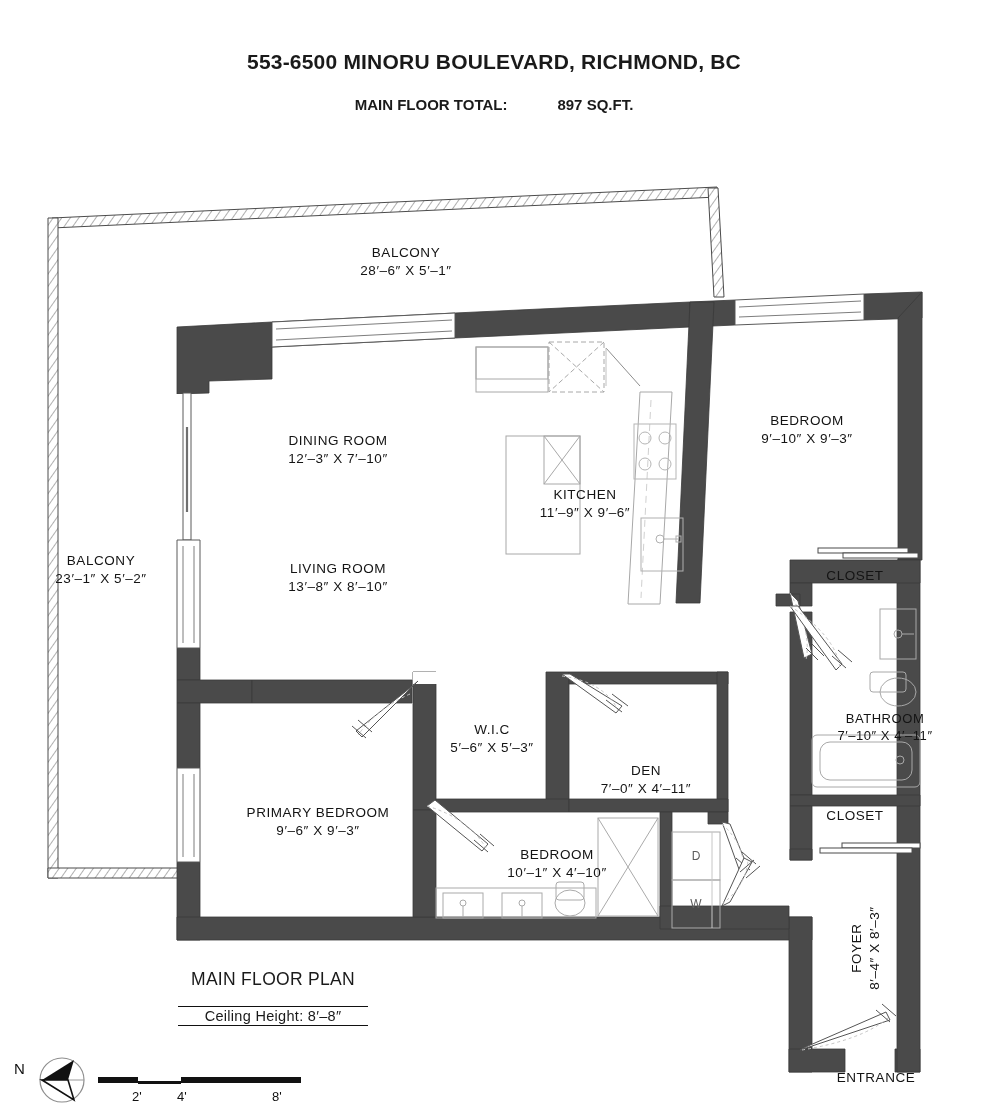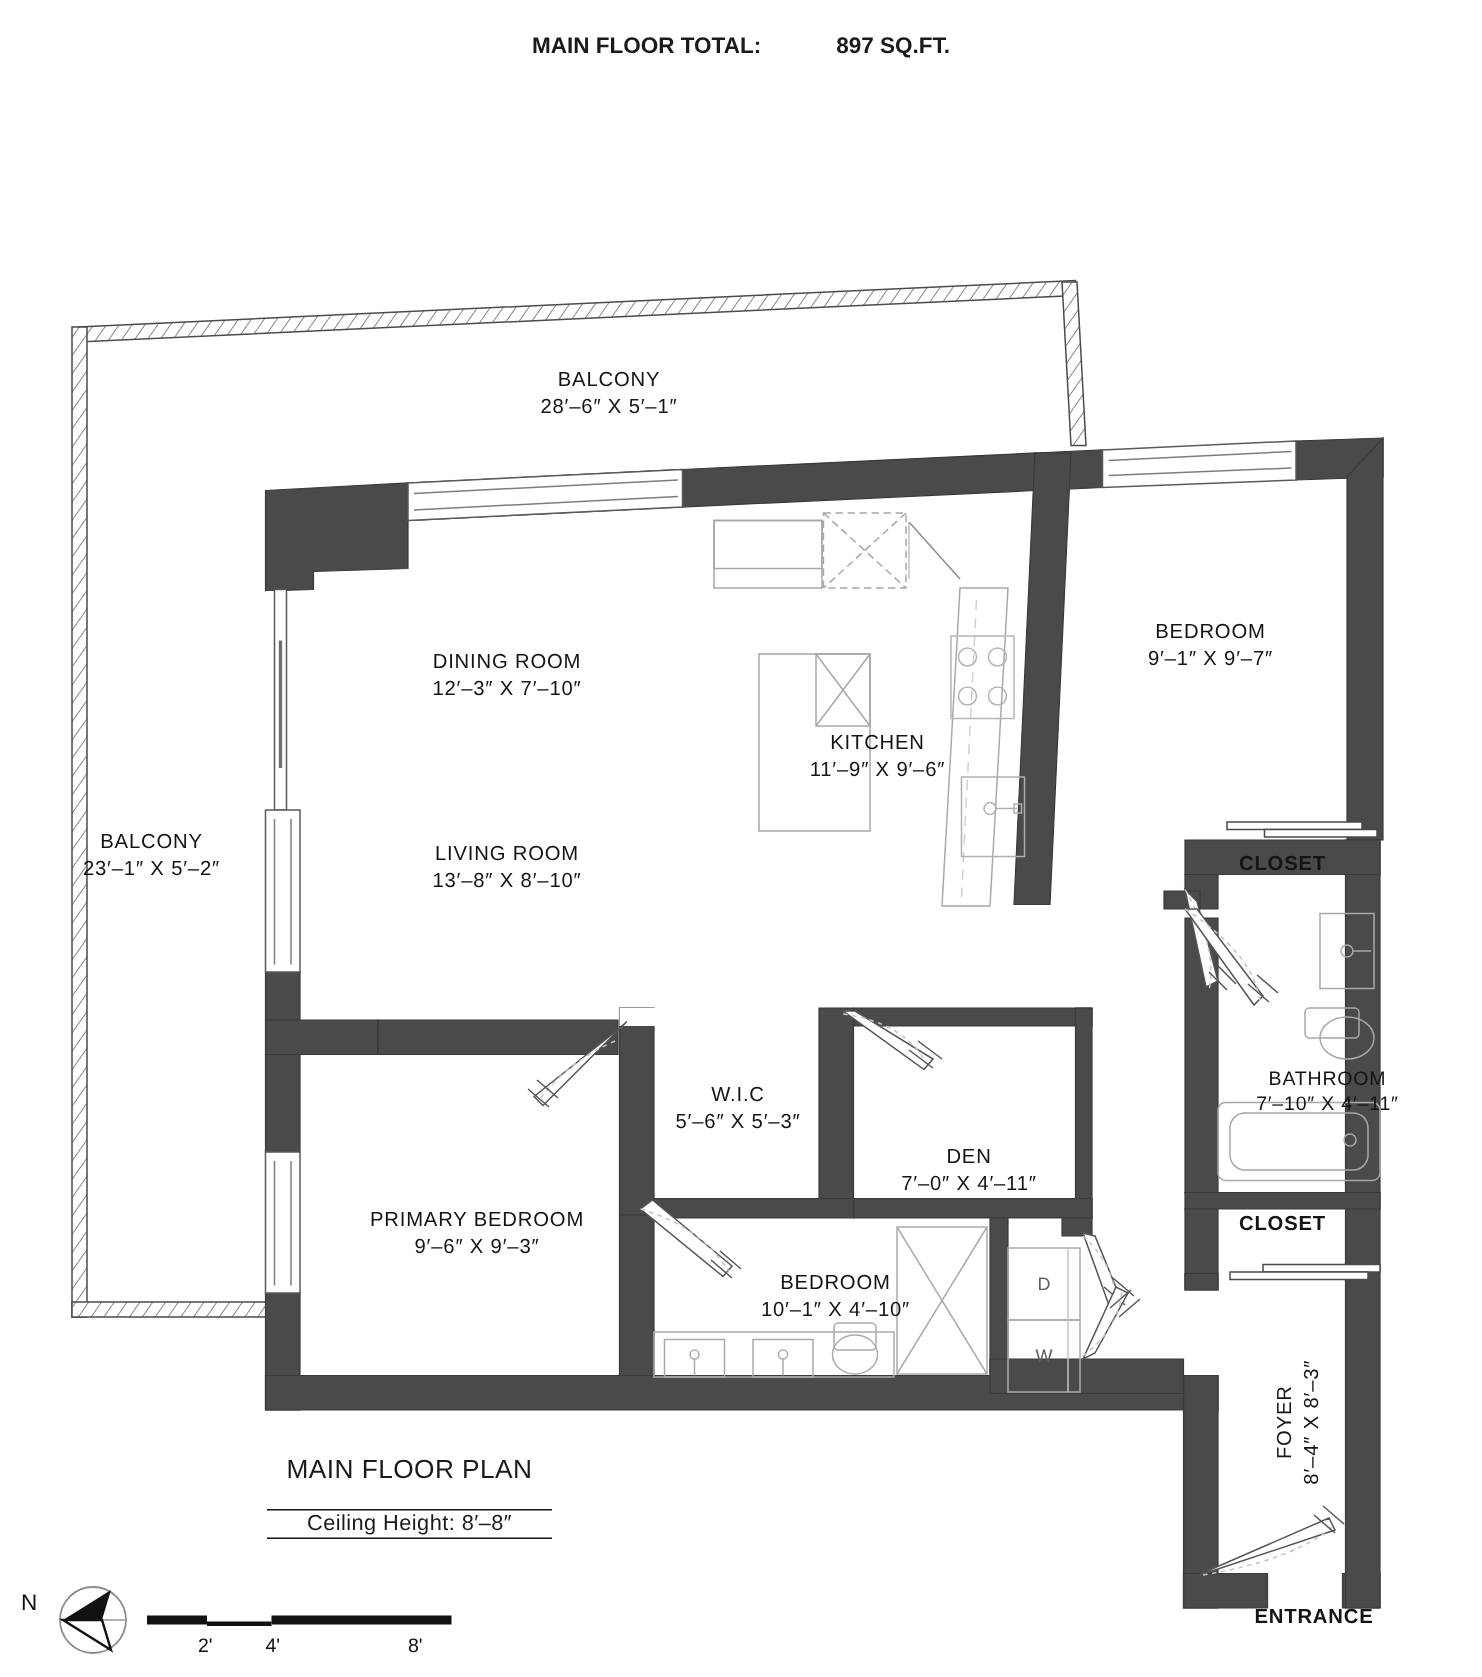--- a/index.html
+++ b/index.html
@@ -139,6 +139,7 @@
 <body>
 
 <div id="header">
+  <div id="plan-title">553-6500 MINORU BOULEVARD, RICHMOND, BC</div>
   <div id="summary">
     <table>
       <tbody>

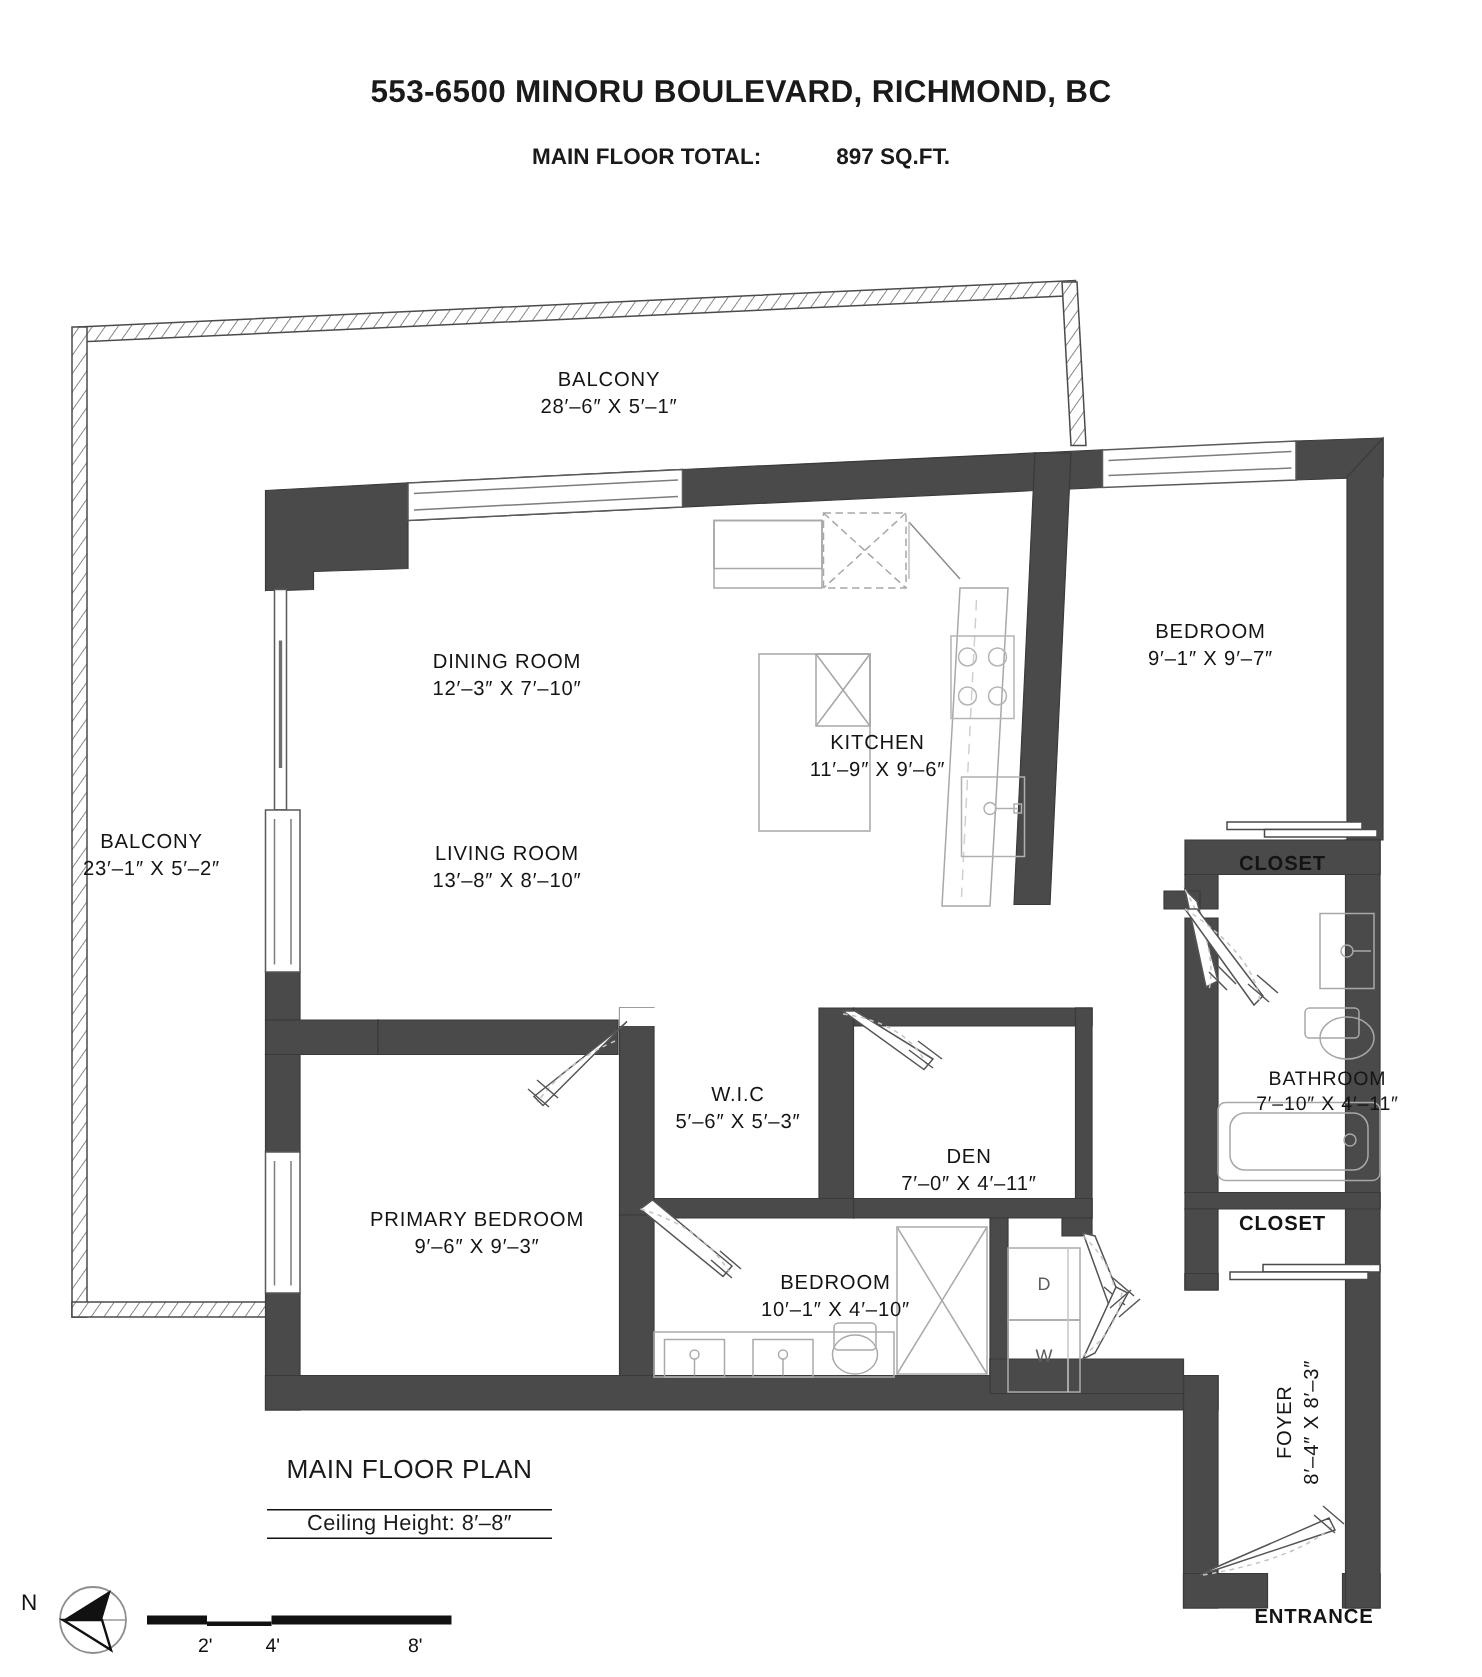--- a/index.html
+++ b/index.html
@@ -443,7 +443,7 @@
 
 <div class="room-label" style="left:712px; top:412px; width:190px;">
   <span class="rname">BEDROOM</span>
-  <span class="rdim">9′–1″ X 9′–7″</span>
+  <span class="rdim">9′–10″ X 9′–3″</span>
 </div>
 
 <div class="room-label" style="left:795px; top:686px; width:180px; font-size:13px;margin-top:24px;">

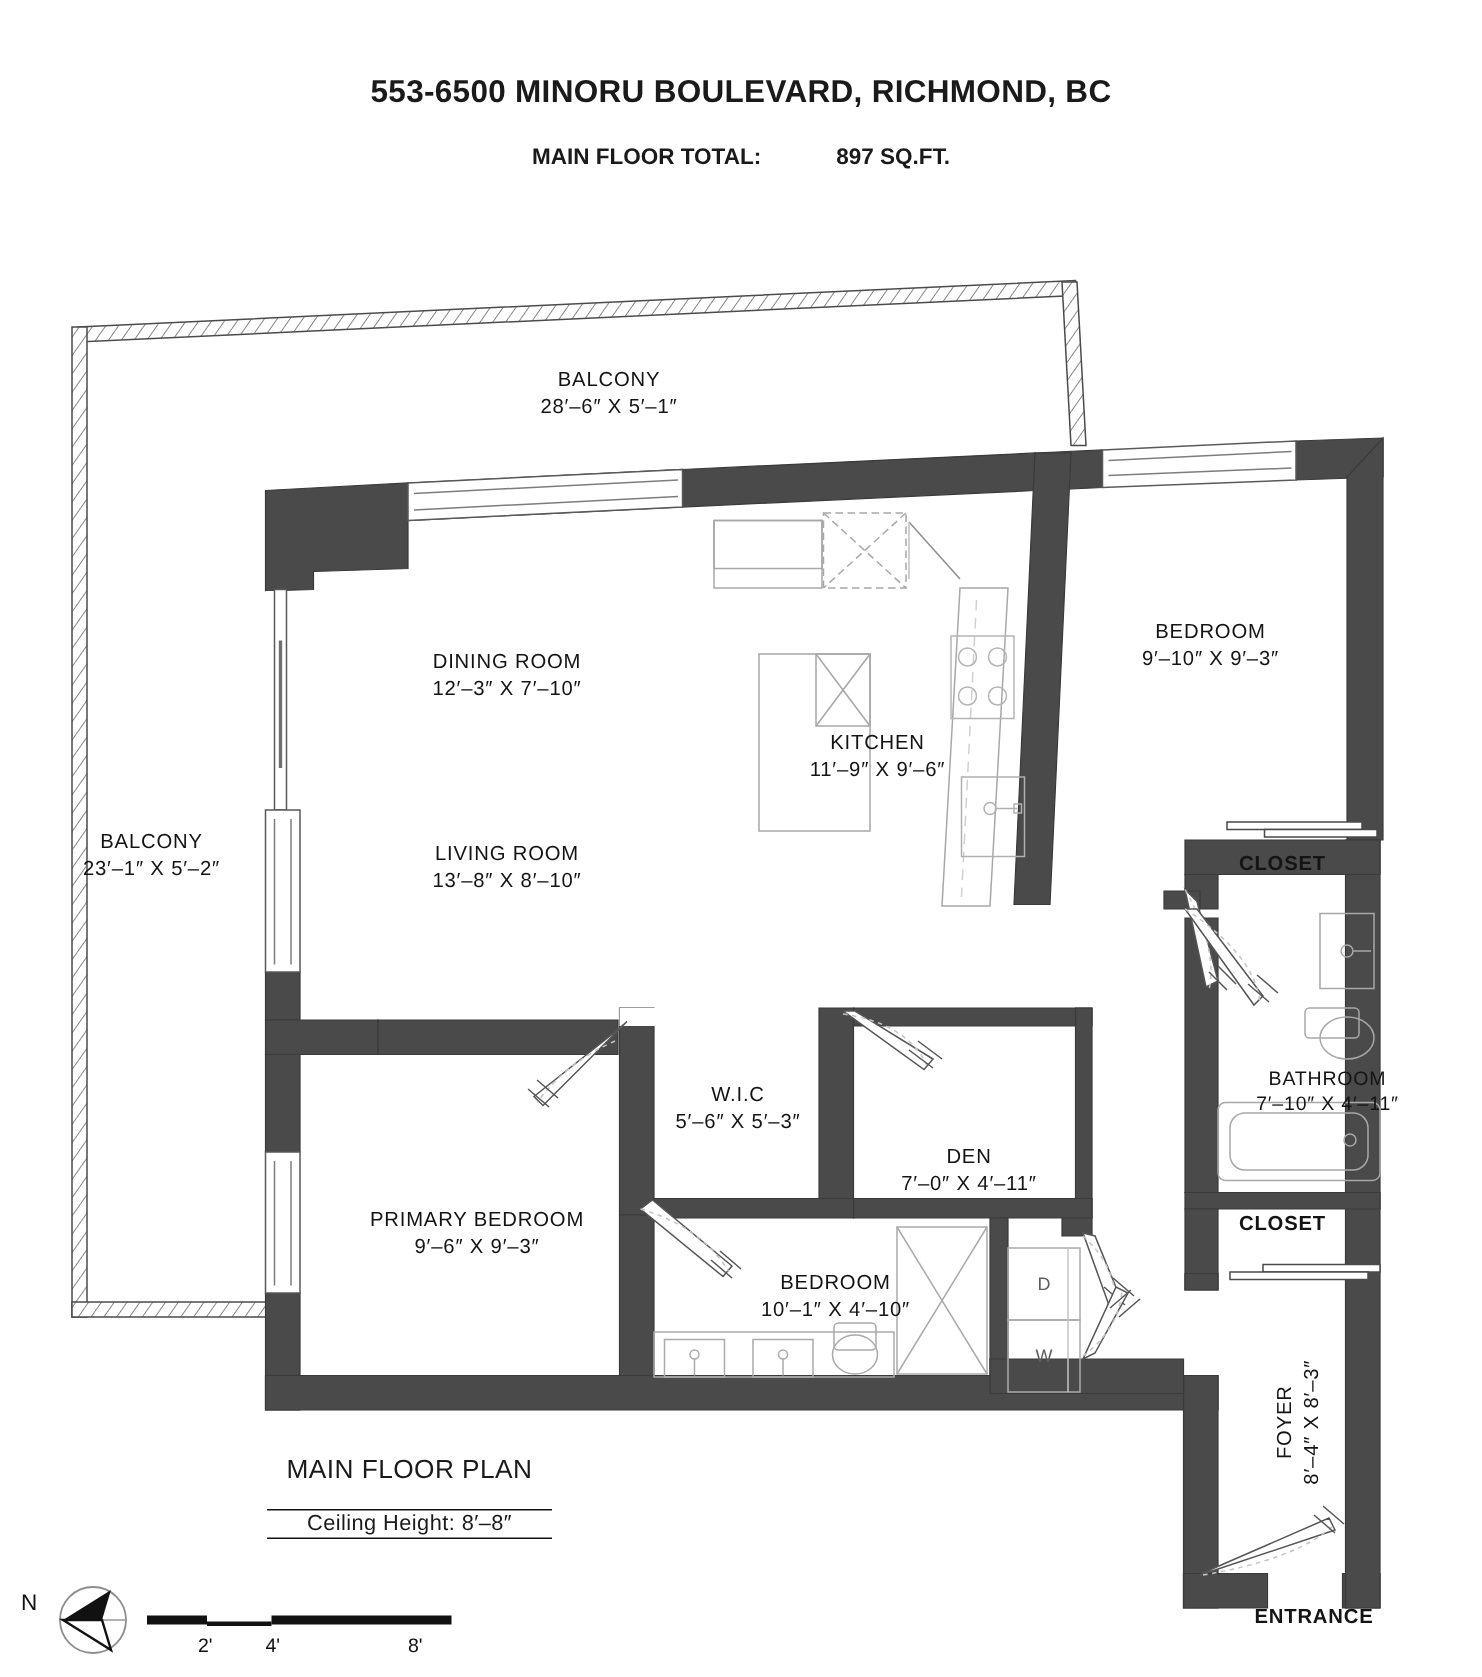--- a/index.html
+++ b/index.html
@@ -80,7 +80,6 @@
     white-space: nowrap;
     text-align: center;
     color: #141414;
-    font-weight: bold;
   }
 
   .appliance-letter {

